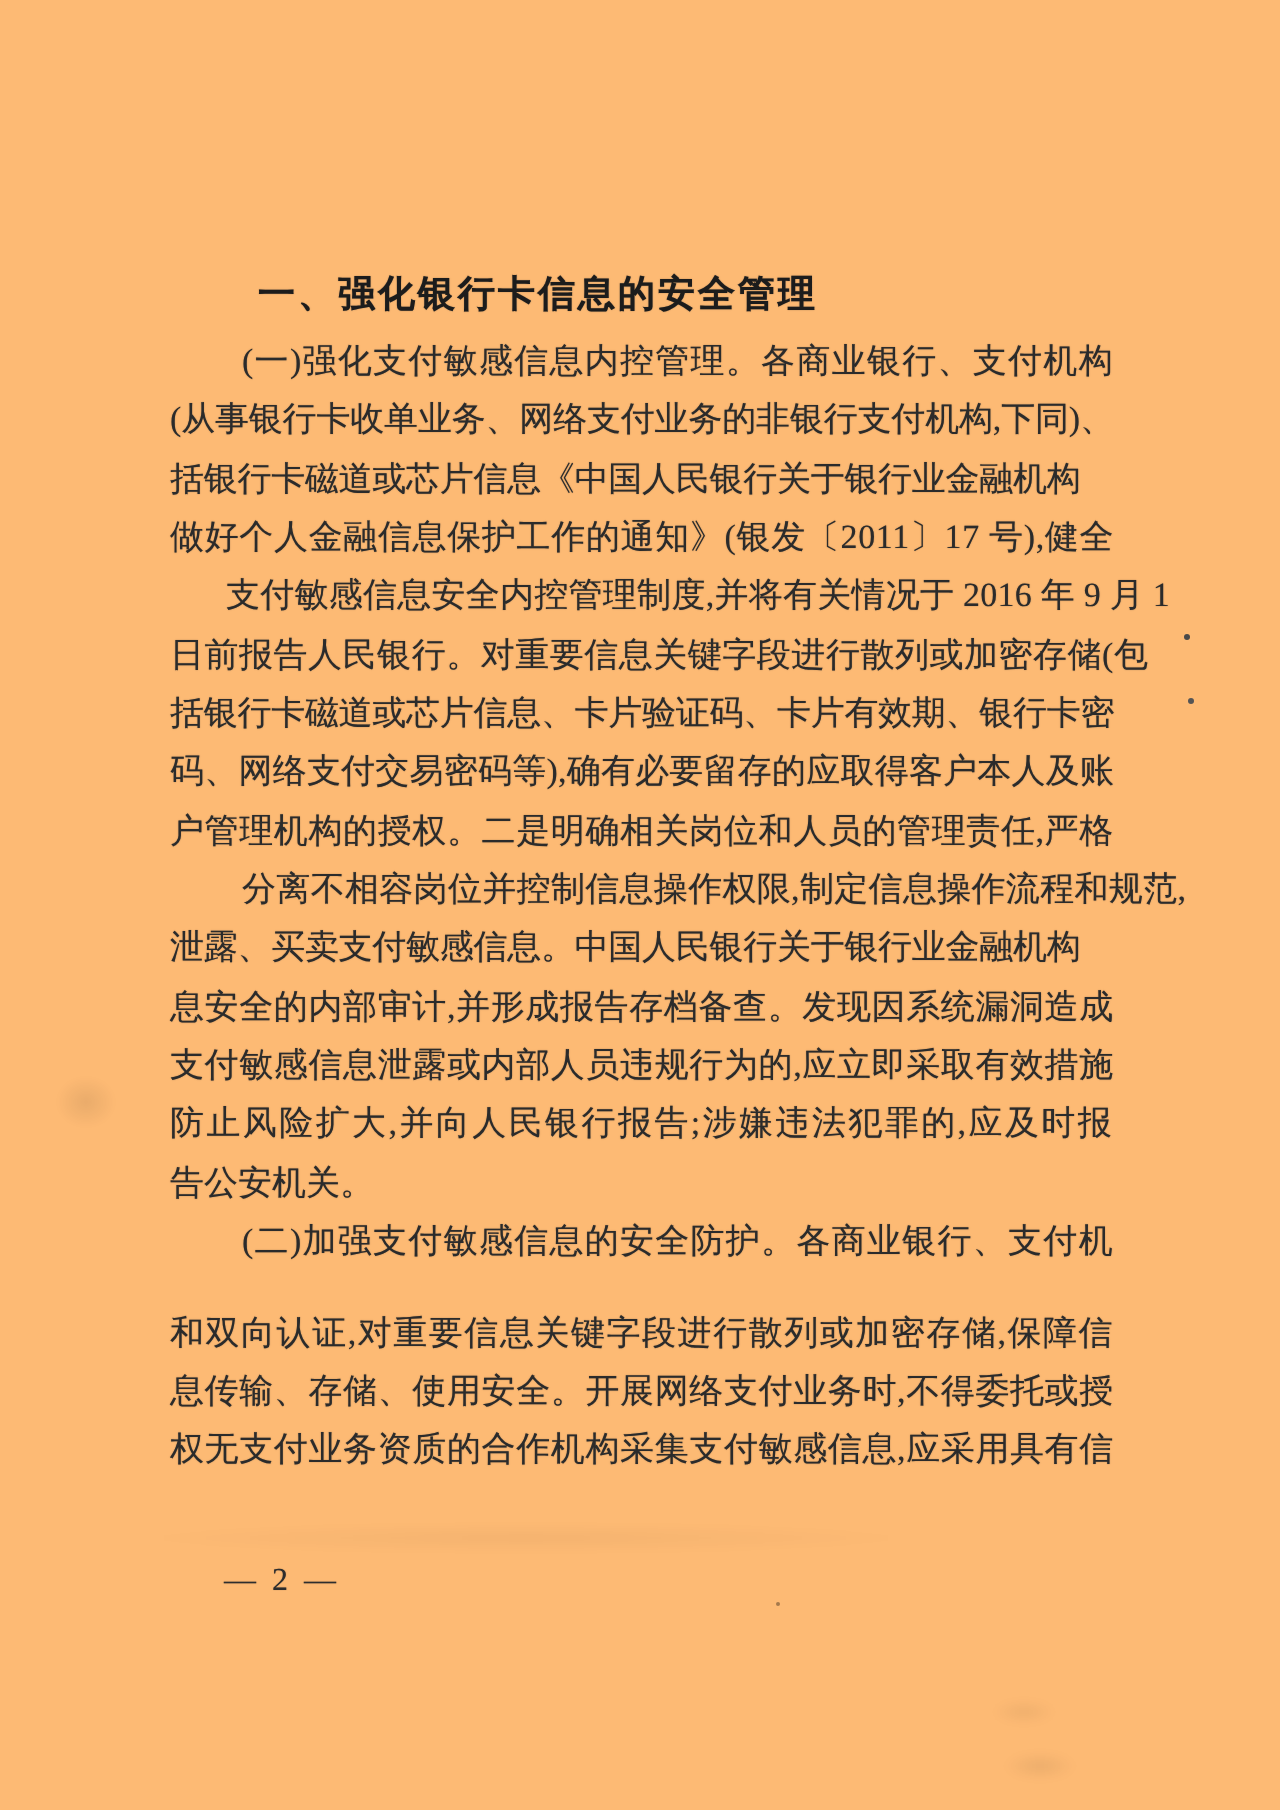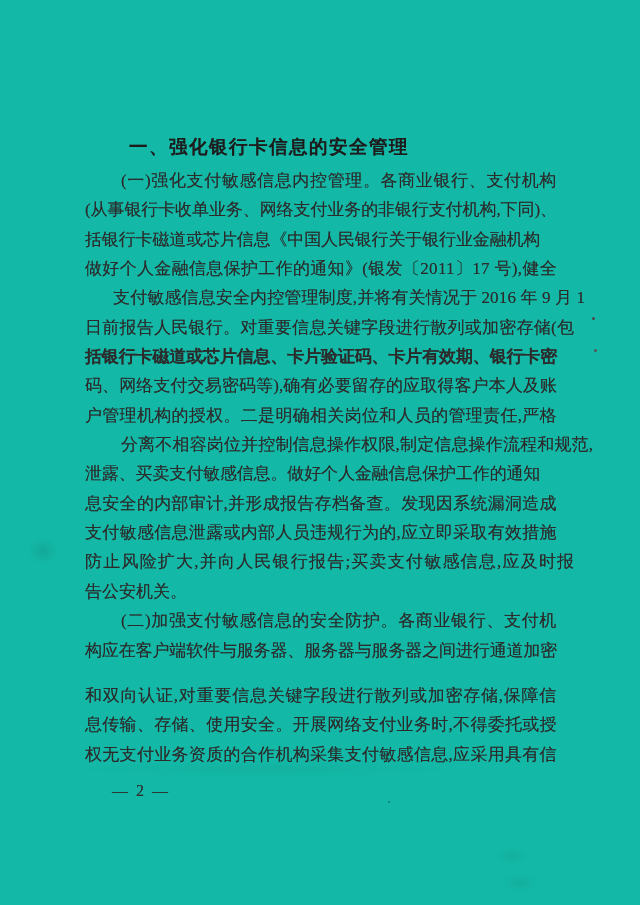--- a/index.html
+++ b/index.html
@@ -10,7 +10,7 @@
   }
   .paper{
     position:absolute;left:0;top:0;width:640px;height:905px;
-    background:#14b8a6;
+    background:#fdba74;
   }
   .text-col{
     position:absolute;left:85px;top:132px;width:472px;

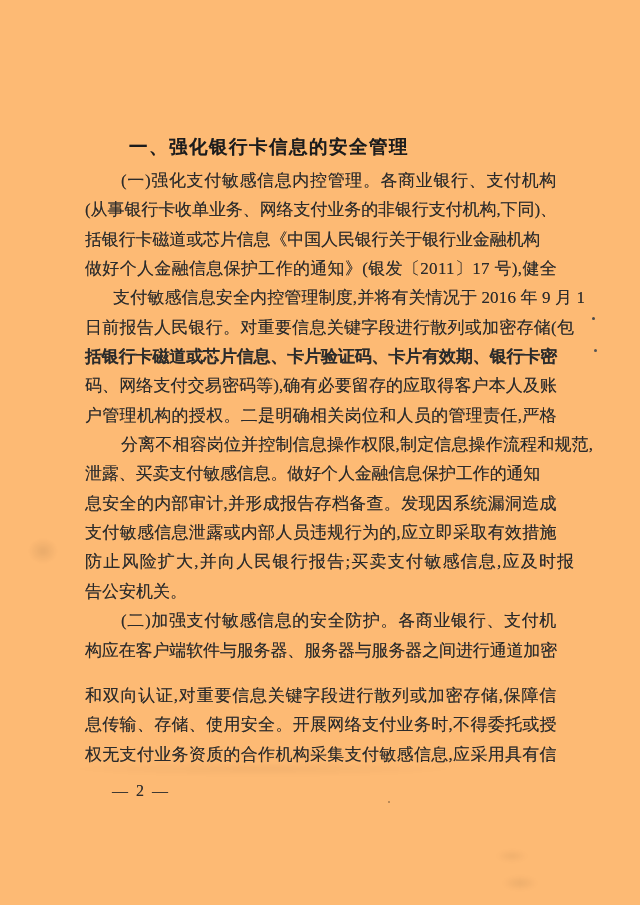--- a/index.html
+++ b/index.html
@@ -69,7 +69,7 @@
     <div class="line fit" style="letter-spacing: 0.33px; display: block;">做好个人金融信息保护工作的通知》(银发〔2011〕17 号),健全</div>
     <div class="line fit" style="letter-spacing: 0.13px; display: block; margin-left: 28px;">支付敏感信息安全内控管理制度,并将有关情况于 2016 年 9 月 1</div>
     <div class="line fit" style="letter-spacing: 0.26px; display: block;">日前报告人民银行。对重要信息关键字段进行散列或加密存储(包</div>
-    <div class="line fit" style="letter-spacing: -0.14px; display: block; font-weight: bold;">括银行卡磁道或芯片信息、卡片验证码、卡片有效期、银行卡密</div>
+    <div class="line fit" style="letter-spacing: -0.14px; display: block;">括银行卡磁道或芯片信息、卡片验证码、卡片有效期、银行卡密</div>
     <div class="line fit" style="letter-spacing: 0.11px; display: block;">码、网络支付交易密码等),确有必要留存的应取得客户本人及账</div>
     <div class="line fit" style="letter-spacing: 0.31px; display: block;">户管理机构的授权。二是明确相关岗位和人员的管理责任,严格</div>
     <div class="line fit" style="letter-spacing: 0.16px; display: block; margin-left: 36px;">分离不相容岗位并控制信息操作权限,制定信息操作流程和规范,</div>

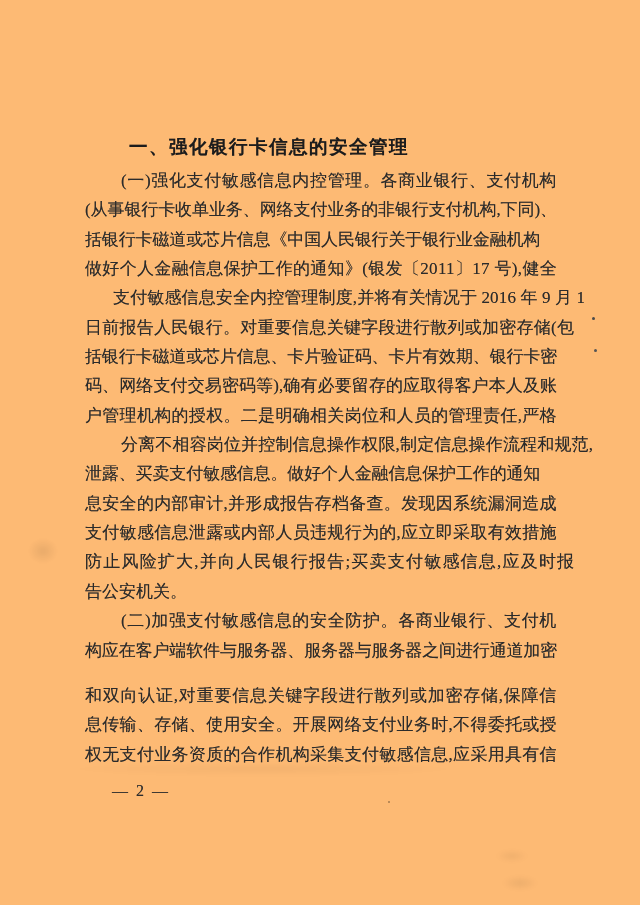--- a/index.html
+++ b/index.html
@@ -73,7 +73,7 @@
     <div class="line fit" style="letter-spacing: 0.11px; display: block;">码、网络支付交易密码等),确有必要留存的应取得客户本人及账</div>
     <div class="line fit" style="letter-spacing: 0.31px; display: block;">户管理机构的授权。二是明确相关岗位和人员的管理责任,严格</div>
     <div class="line fit" style="letter-spacing: 0.16px; display: block; margin-left: 36px;">分离不相容岗位并控制信息操作权限,制定信息操作流程和规范,</div>
-    <div class="line fit" style="letter-spacing: -0.14px; display: block;">泄露、买卖支付敏感信息。做好个人金融信息保护工作的通知</div>
+    <div class="line fit" style="letter-spacing: -0.14px; display: block;">泄露、买卖支付敏感信息。中国人民银行关于银行业金融机构</div>
     <div class="line fit" style="letter-spacing: 0.31px; display: block;">息安全的内部审计,并形成报告存档备查。发现因系统漏洞造成</div>
     <div class="line fit" style="letter-spacing: 0.31px; display: block;">支付敏感信息泄露或内部人员违规行为的,应立即采取有效措施</div>
     <div class="line fit" style="letter-spacing: 1.21px; display: block;">防止风险扩大,并向人民银行报告;买卖支付敏感信息,应及时报</div>

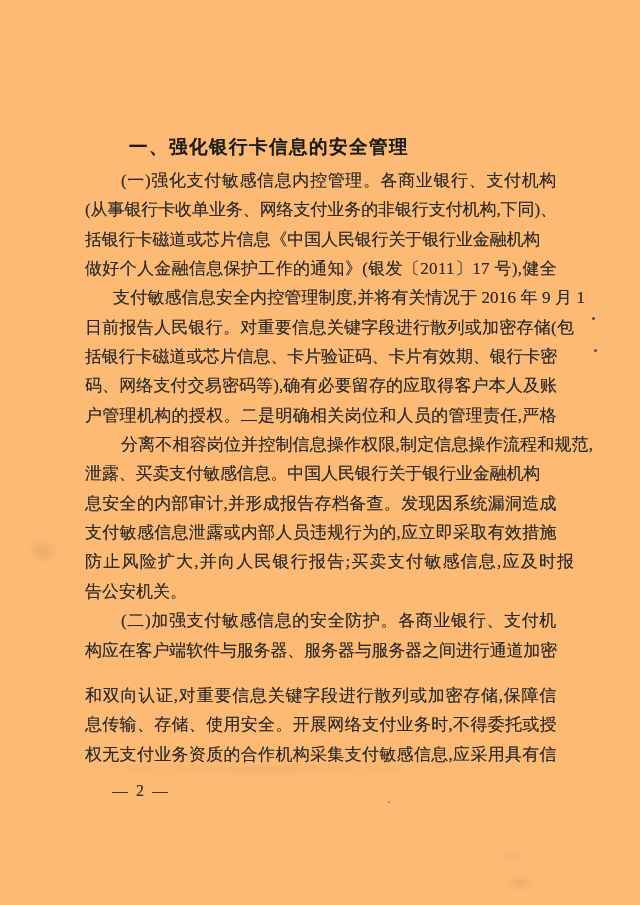--- a/index.html
+++ b/index.html
@@ -76,7 +76,7 @@
     <div class="line fit" style="letter-spacing: -0.14px; display: block;">泄露、买卖支付敏感信息。中国人民银行关于银行业金融机构</div>
     <div class="line fit" style="letter-spacing: 0.31px; display: block;">息安全的内部审计,并形成报告存档备查。发现因系统漏洞造成</div>
     <div class="line fit" style="letter-spacing: 0.31px; display: block;">支付敏感信息泄露或内部人员违规行为的,应立即采取有效措施</div>
-    <div class="line fit" style="letter-spacing: 1.21px; display: block;">防止风险扩大,并向人民银行报告;买卖支付敏感信息,应及时报</div>
+    <div class="line fit" style="letter-spacing: 1.21px; display: block;">防止风险扩大,并向人民银行报告;涉嫌违法犯罪的,应及时报</div>
     <div class="line">告公安机关。</div>
     <div class="line fit ind" style="letter-spacing: 0.64px; display: block;">(二)加强支付敏感信息的安全防护。各商业银行、支付机</div>
     <div class="line fit" style="letter-spacing: -0.14px; display: block;">构应在客户端软件与服务器、服务器与服务器之间进行通道加密</div>

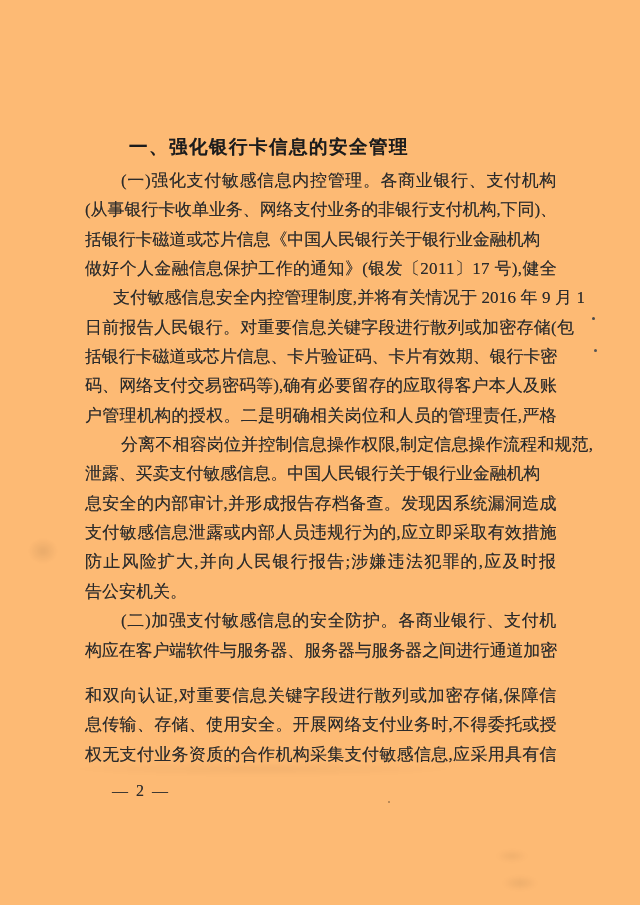--- a/index.html
+++ b/index.html
@@ -79,7 +79,6 @@
     <div class="line fit" style="letter-spacing: 1.21px; display: block;">防止风险扩大,并向人民银行报告;涉嫌违法犯罪的,应及时报</div>
     <div class="line">告公安机关。</div>
     <div class="line fit ind" style="letter-spacing: 0.64px; display: block;">(二)加强支付敏感信息的安全防护。各商业银行、支付机</div>
-    <div class="line fit" style="letter-spacing: -0.14px; display: block;">构应在客户端软件与服务器、服务器与服务器之间进行通道加密</div>
     <div class="line fit" style="letter-spacing: 0.77px; display: block; margin-top: 16px;">和双向认证,对重要信息关键字段进行散列或加密存储,保障信</div>
     <div class="line fit" style="letter-spacing: 0.31px; display: block;">息传输、存储、使用安全。开展网络支付业务时,不得委托或授</div>
     <div class="line fit" style="letter-spacing: 0.31px; display: block;">权无支付业务资质的合作机构采集支付敏感信息,应采用具有信</div>

